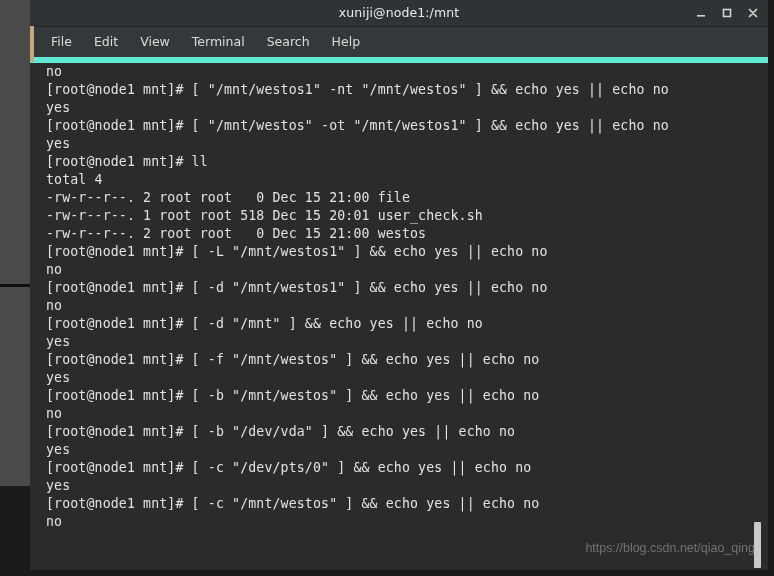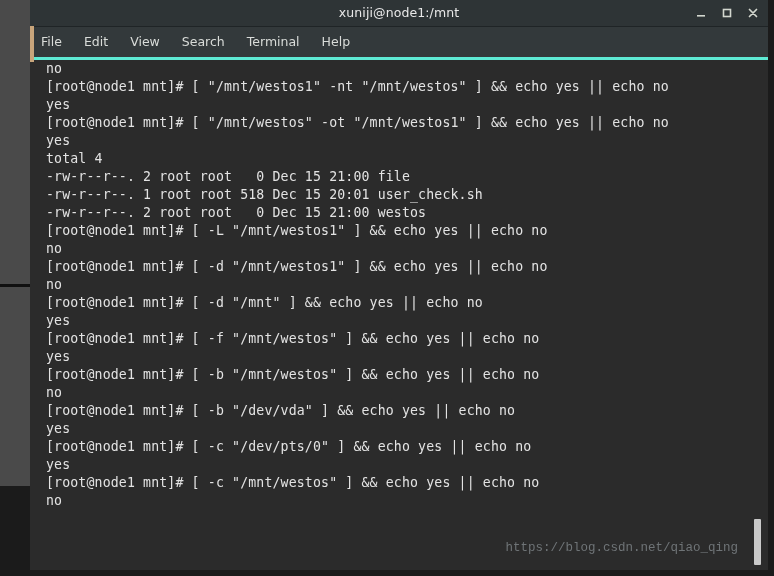--- a/index.html
+++ b/index.html
@@ -119,8 +119,8 @@
     display: flex;
     align-items: center;
     flex: 0 0 30px;
-    padding-left: 0;
-    border-bottom: 3px solid #5eead4;
+    padding-left: 10px;
+    border-bottom: 6px solid #5eead4;
   }
   .menu-item {
     color: #d9dcd9;

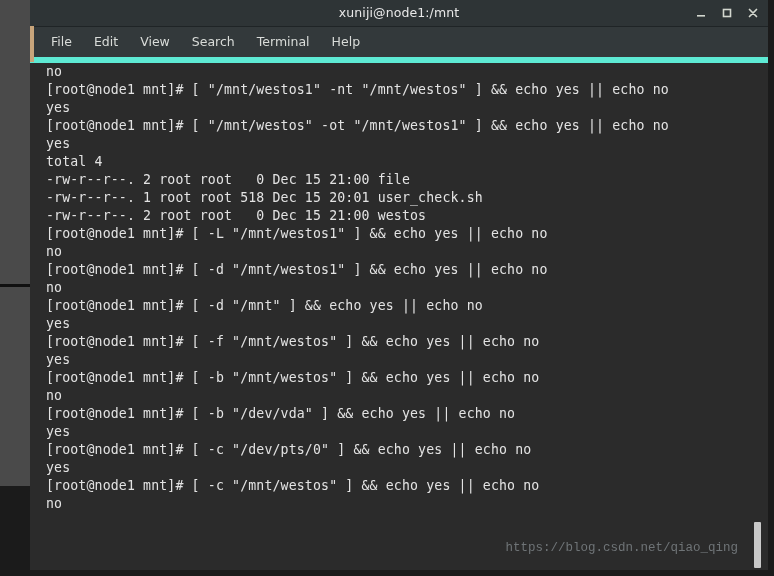--- a/index.html
+++ b/index.html
@@ -253,8 +253,8 @@
       <div class="menu-item">File</div>
       <div class="menu-item">Edit</div>
       <div class="menu-item">View</div>
+      <div class="menu-item">Terminal</div>
       <div class="menu-item">Search</div>
-      <div class="menu-item">Terminal</div>
       <div class="menu-item">Help</div>
     </div>
 

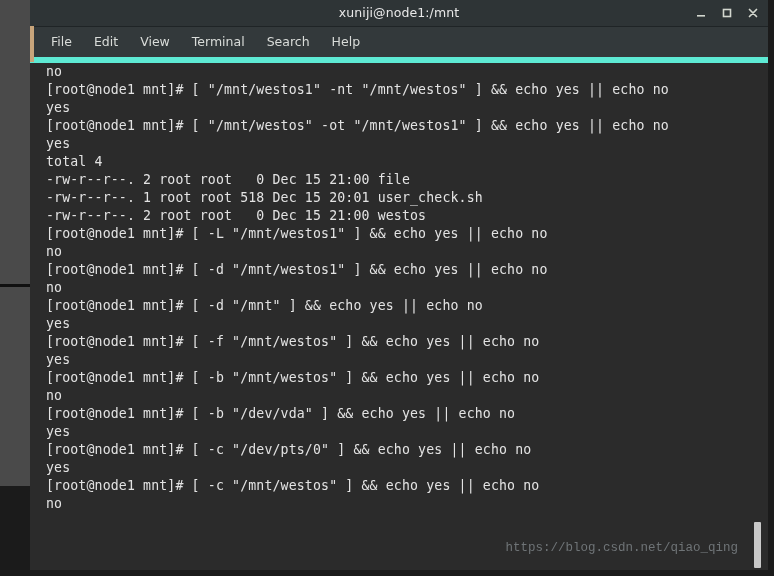--- a/index.html
+++ b/index.html
@@ -266,6 +266,7 @@
           <div class="term-line">yes</div>
           <div class="term-line">[root@node1 mnt]# [ "/mnt/westos" -ot "/mnt/westos1" ] &amp;&amp; echo yes || echo no</div>
           <div class="term-line">yes</div>
+          <div class="term-line">[root@node1 mnt]# ll</div>
           <div class="term-line">total 4</div>
           <div class="term-line">-rw-r--r--. 2 root root   0 Dec 15 21:00 file</div>
           <div class="term-line">-rw-r--r--. 1 root root 518 Dec 15 20:01 user_check.sh</div>

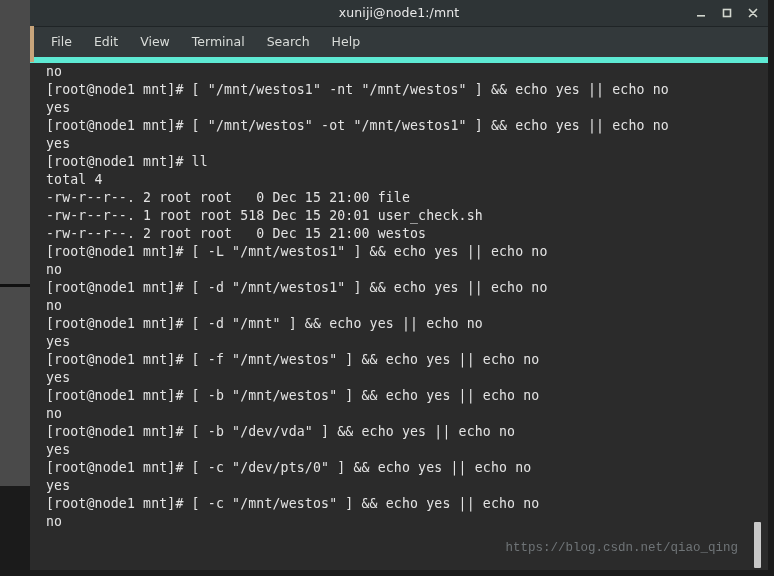--- a/index.html
+++ b/index.html
@@ -186,10 +186,10 @@
   
   #watermark {
     position: absolute;
-    right: 36px;
+    right: 19px;
     bottom: 15px;
     color: #6f7477;
-    font-family: Liberation Mono, monospace;
+    font-family: Liberation Sans, sans-serif;
     font-size: 12.5px;
     user-select: none;
     pointer-events: none;

